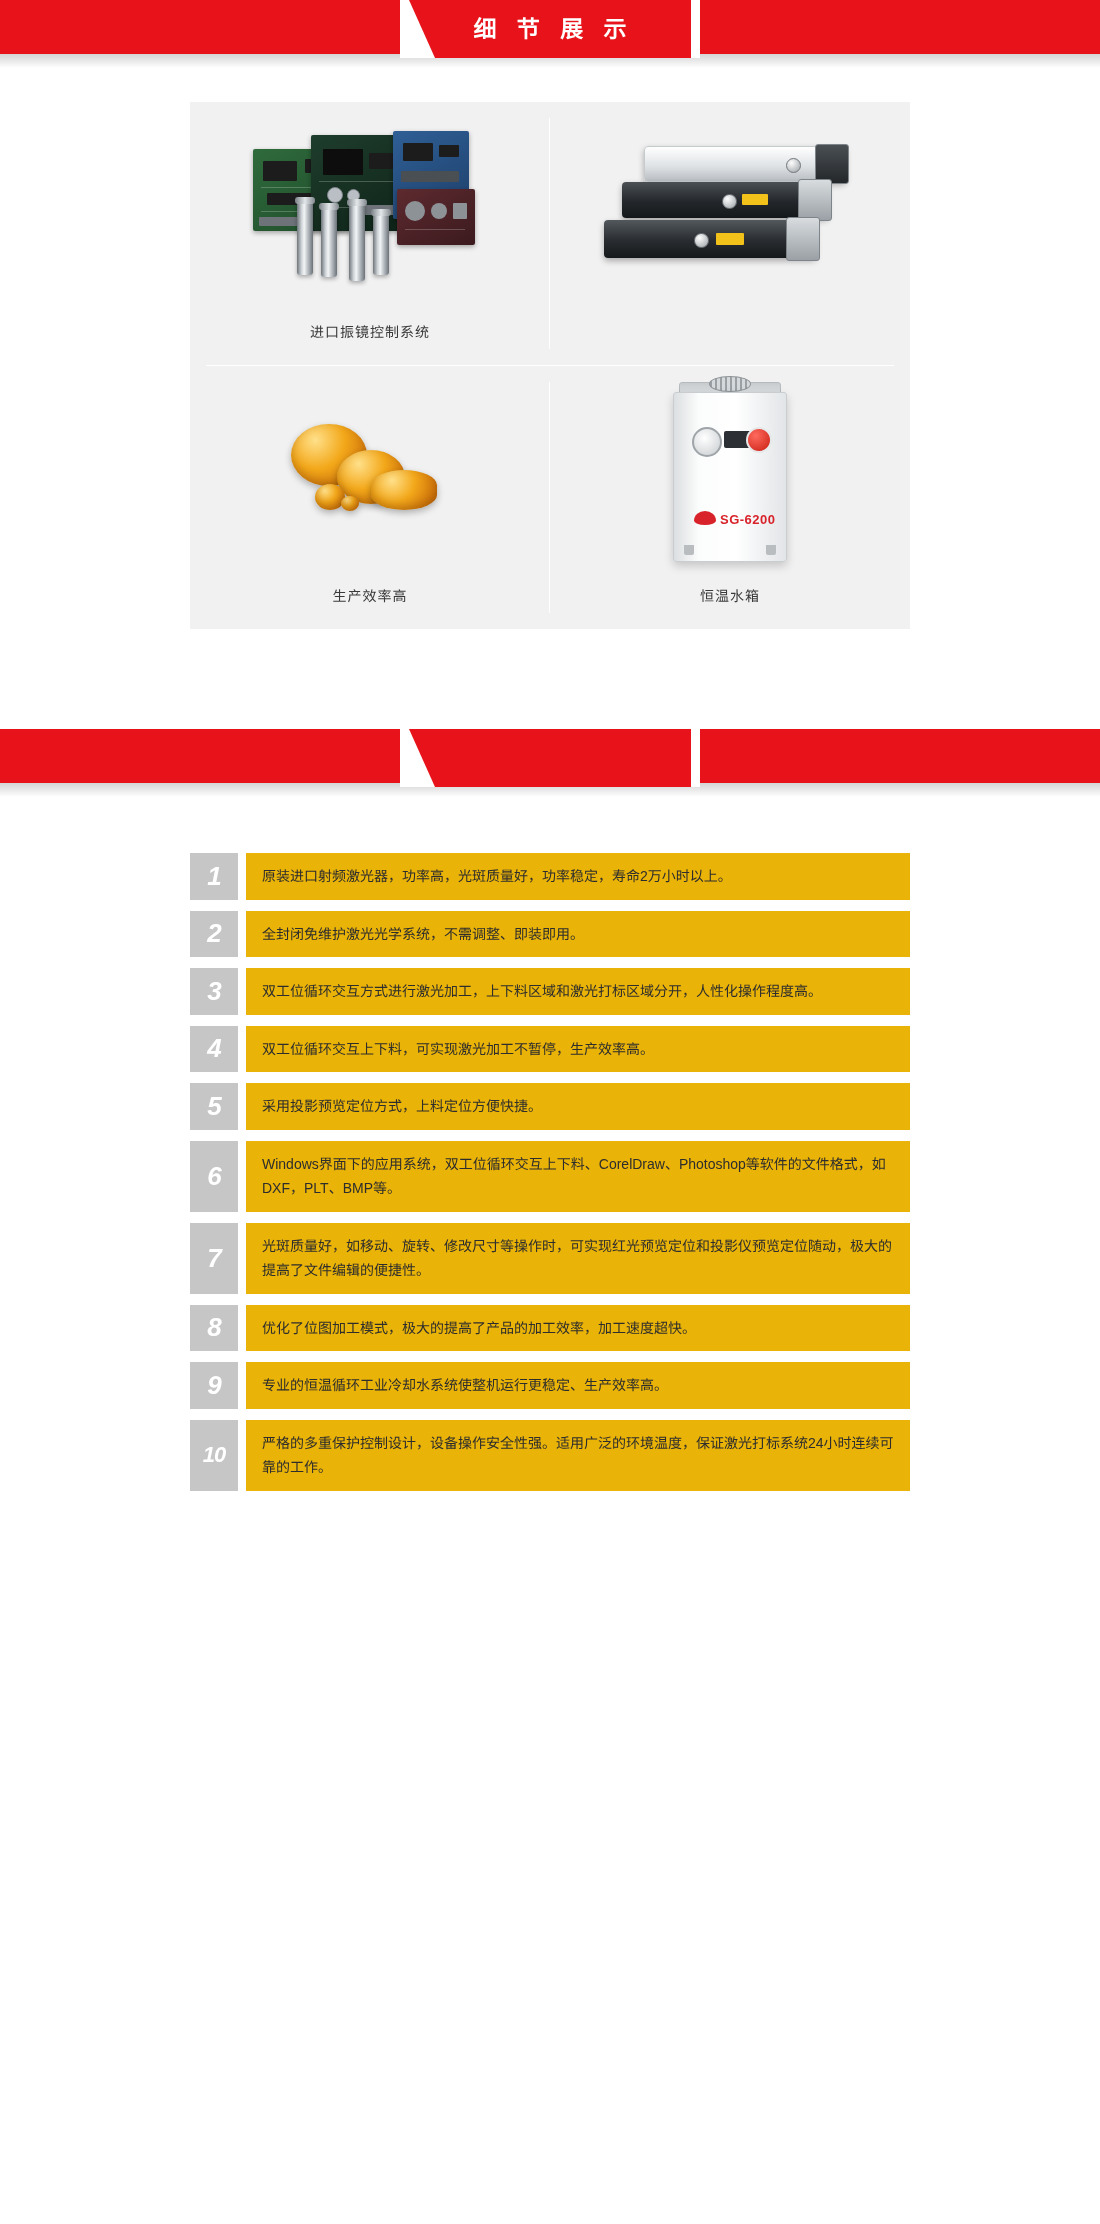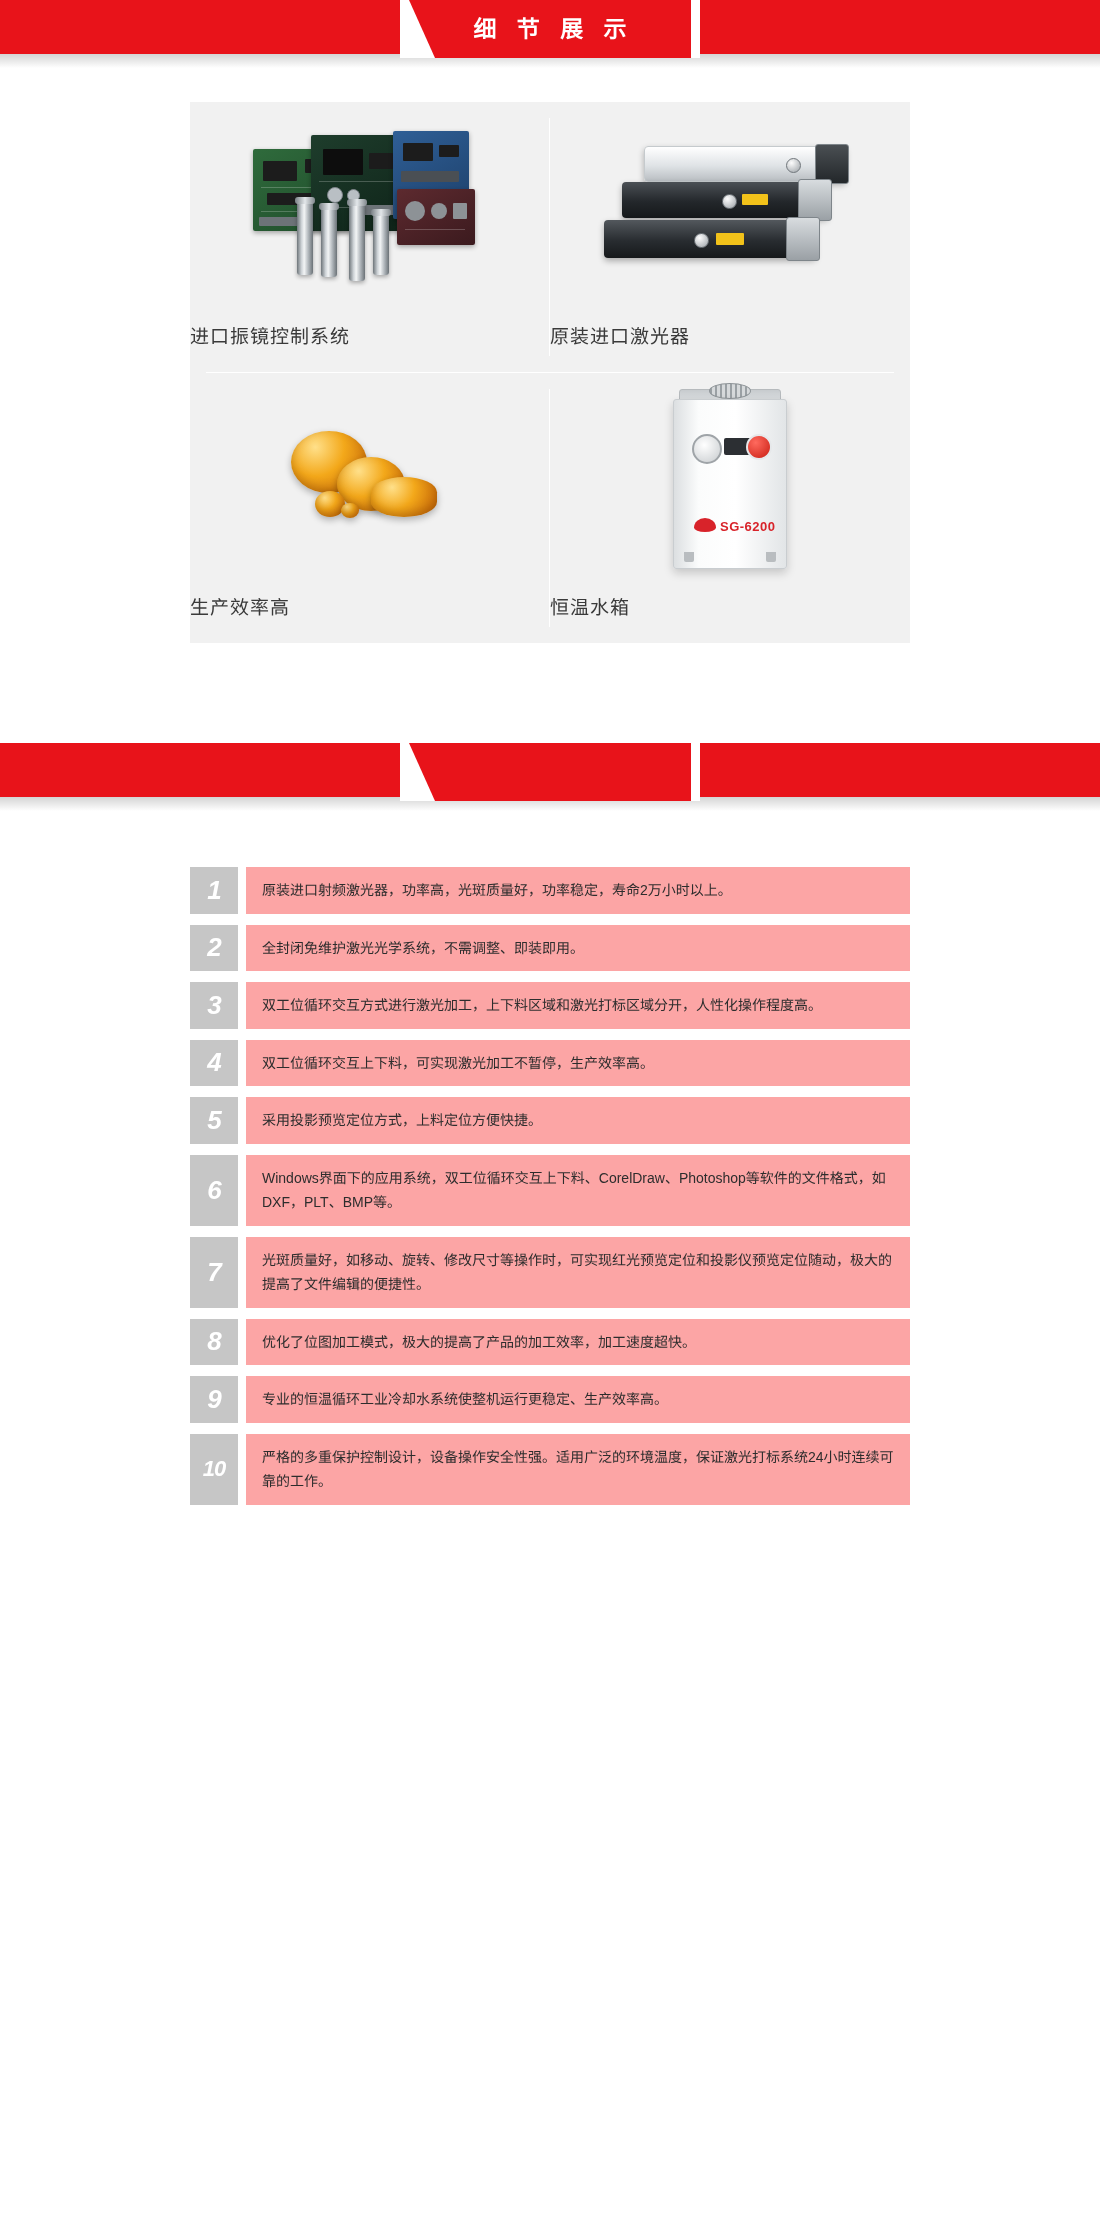--- a/index.html
+++ b/index.html
@@ -94,8 +94,8 @@
     position: relative;
   }
   .cell .caption {
-    text-align: left;
-    font-size: 19px;
+    text-align: center;
+    font-size: 14px;
     color: #3a3a3a;
     padding: 4px 0 14px 0;
     letter-spacing: 1px;

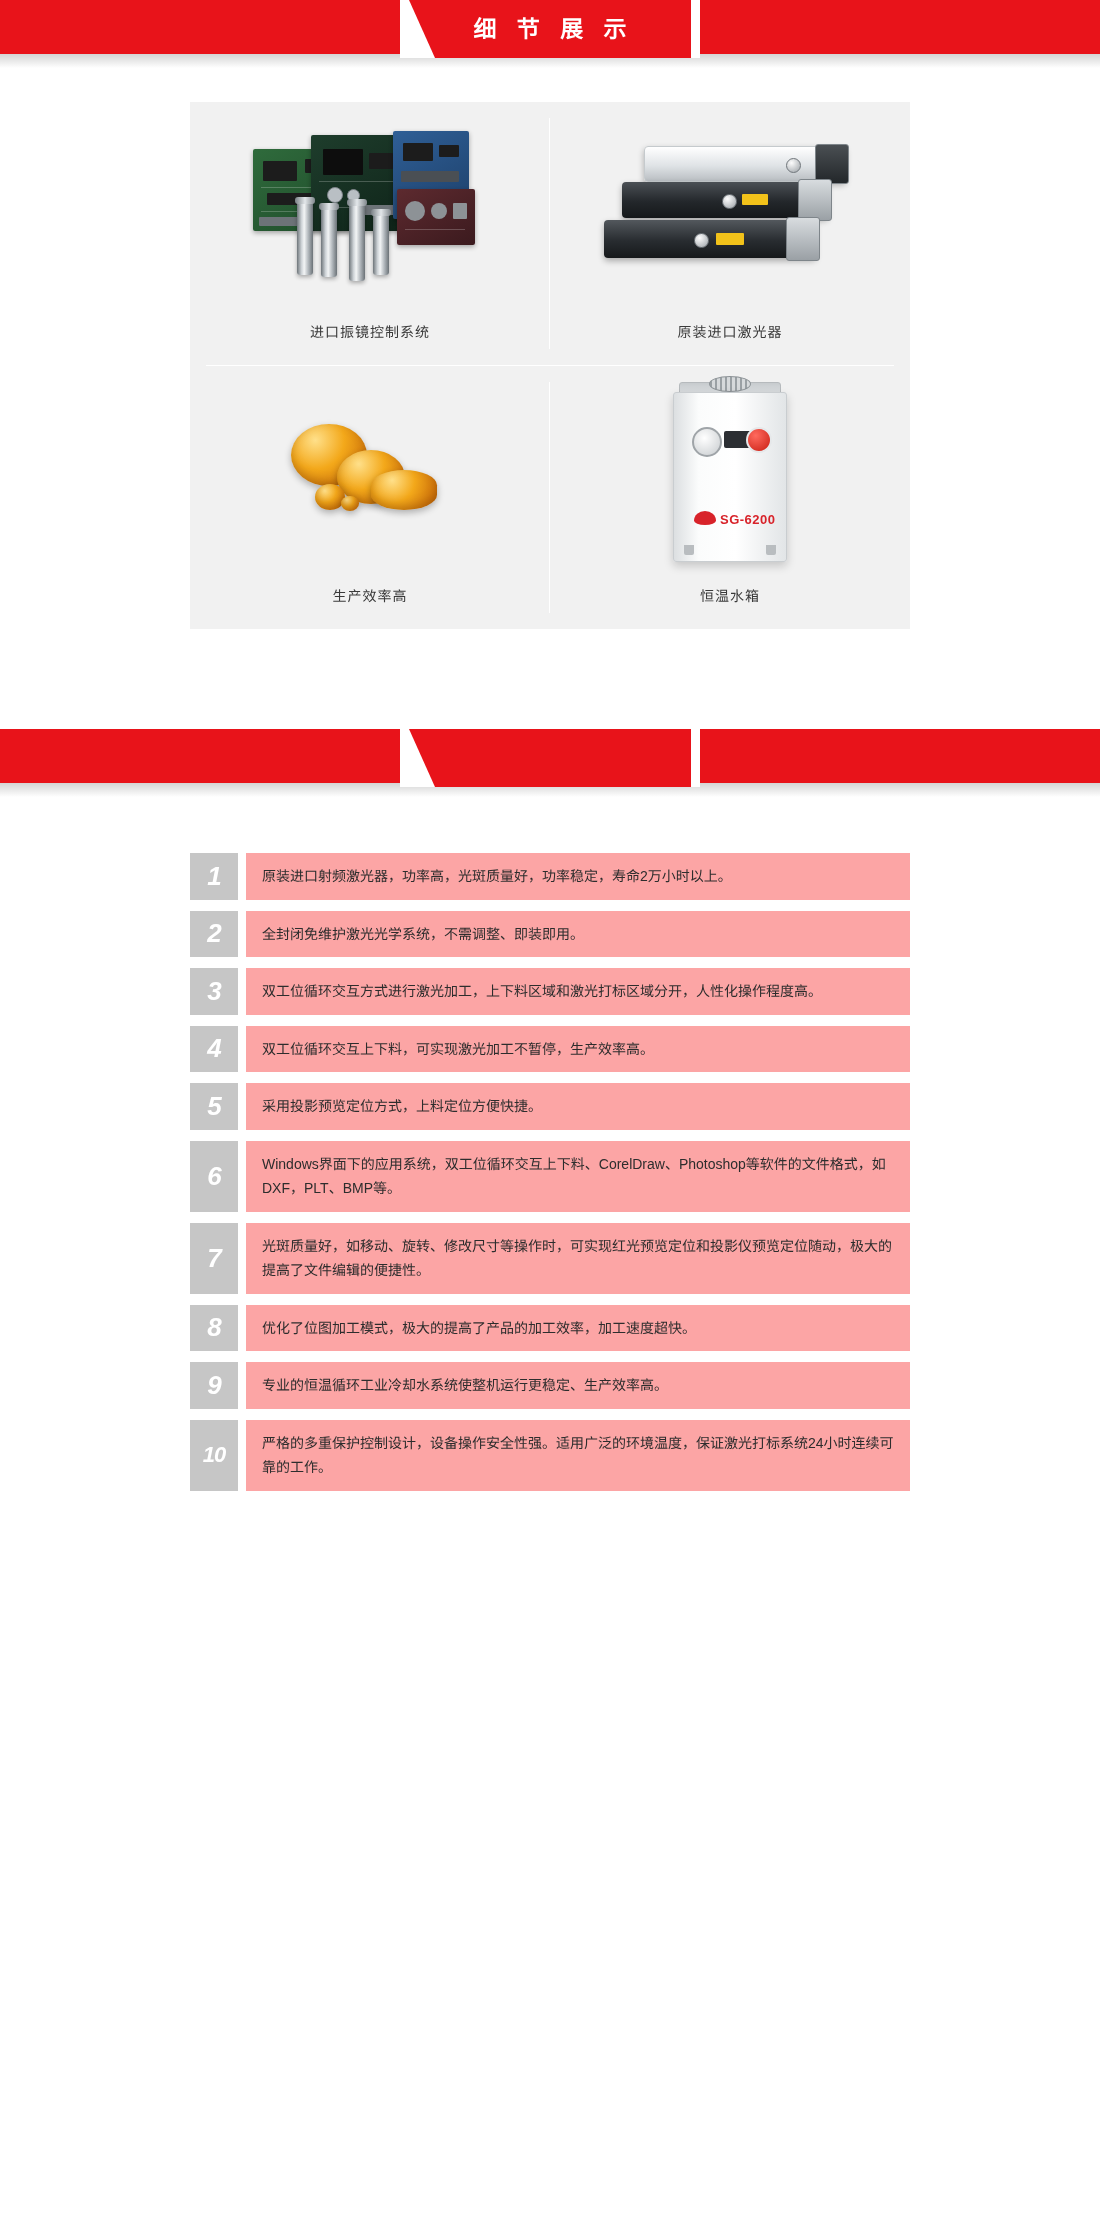--- a/index.html
+++ b/index.html
@@ -407,7 +407,6 @@
             </div>
           </div>
         </div>
-        <div class="caption">原装进口激光器</div>
       </div>
 
       <div class="row-sep"></div>

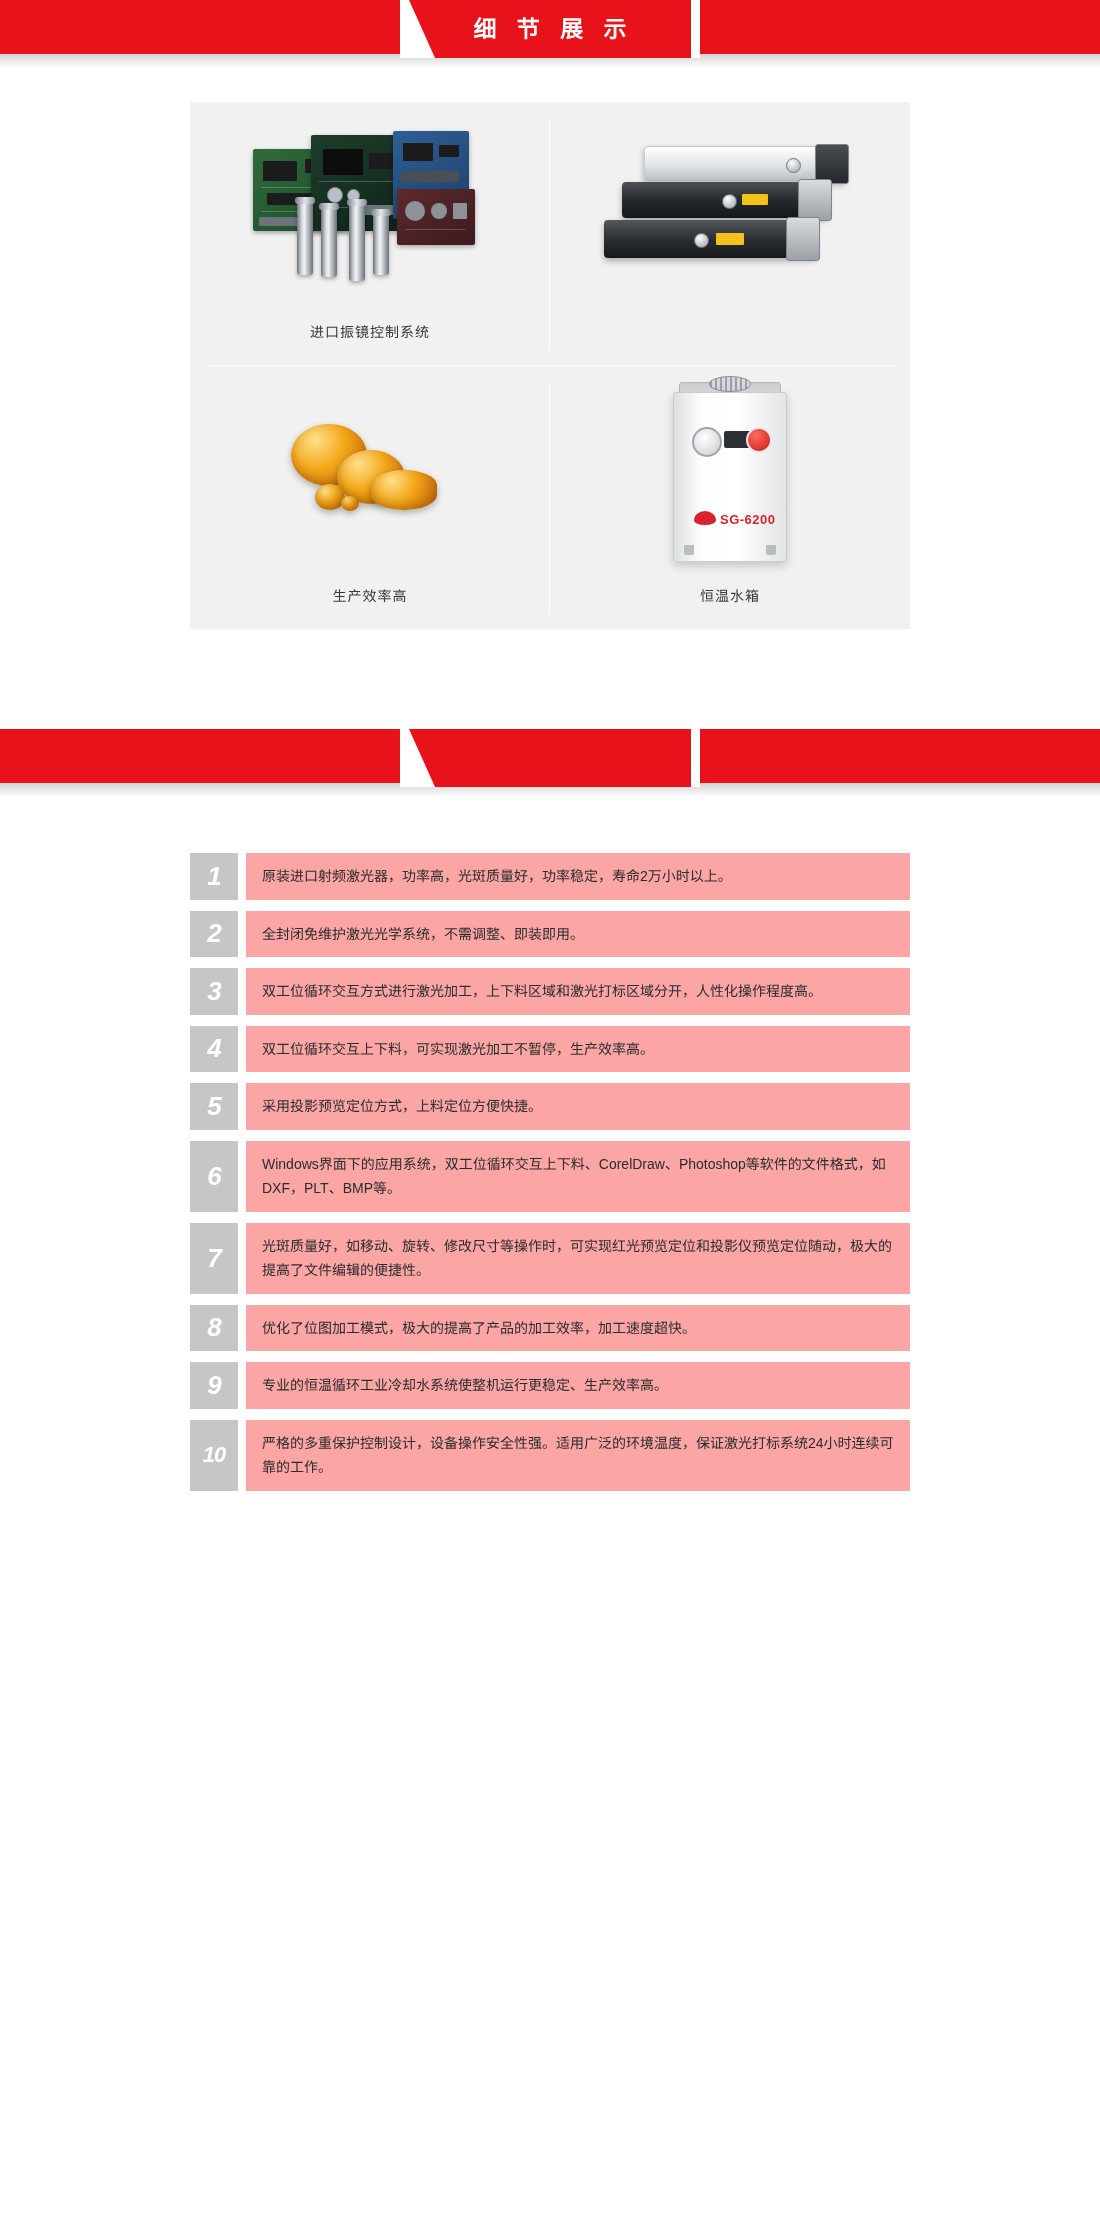--- a/index.html
+++ b/index.html
@@ -310,7 +310,7 @@
   }
   .adv-text {
     flex: 1;
-    background: #fca5a5;
+    background: #eab308;
     margin-left: 8px;
     padding: 11px 16px;
     font-size: 14px;

